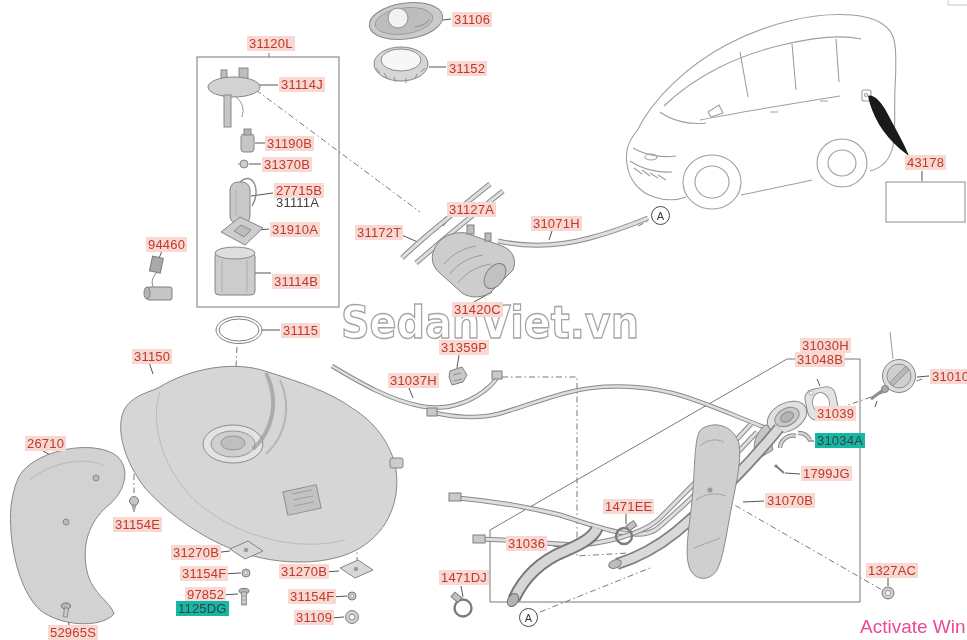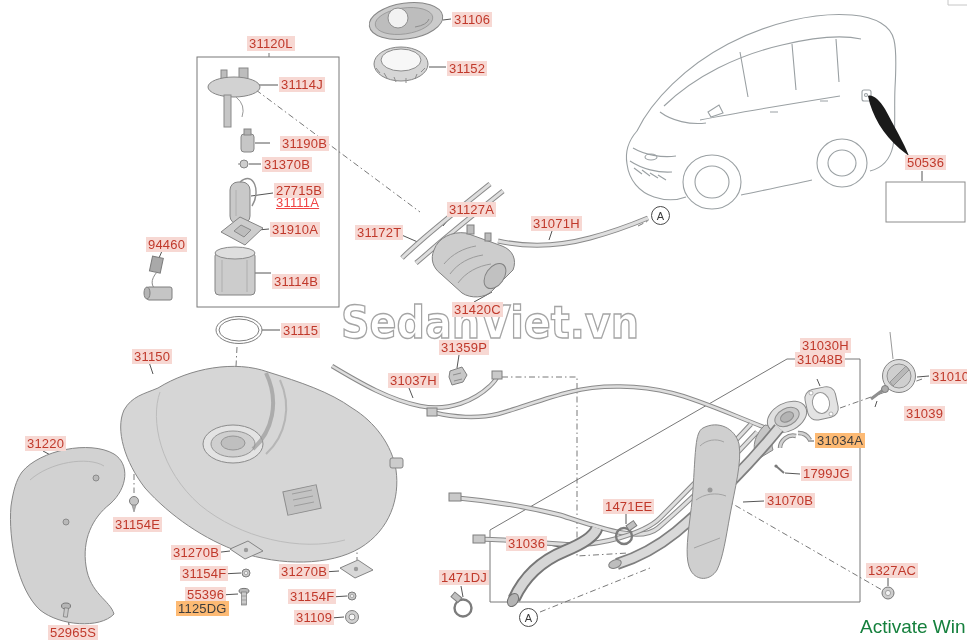--- a/index.html
+++ b/index.html
@@ -329,7 +329,7 @@
 <div class="lbl" style="left:447px;top:61px">31152</div>
 <div class="lbl" style="left:247px;top:36px">31120L</div>
 <div class="lbl" style="left:279px;top:77px">31114J</div>
-<div class="lbl" style="left:280px;top:136px">31190B</div>
+<div class="lbl" style="left:265px;top:136px">31190B</div>
 <div class="lbl" style="left:262px;top:157px">31370B</div>
 <div class="lbl" style="left:274px;top:183px">27715B</div>
 <div class="lbl plain" style="left:274px;top:195px">31111A</div>

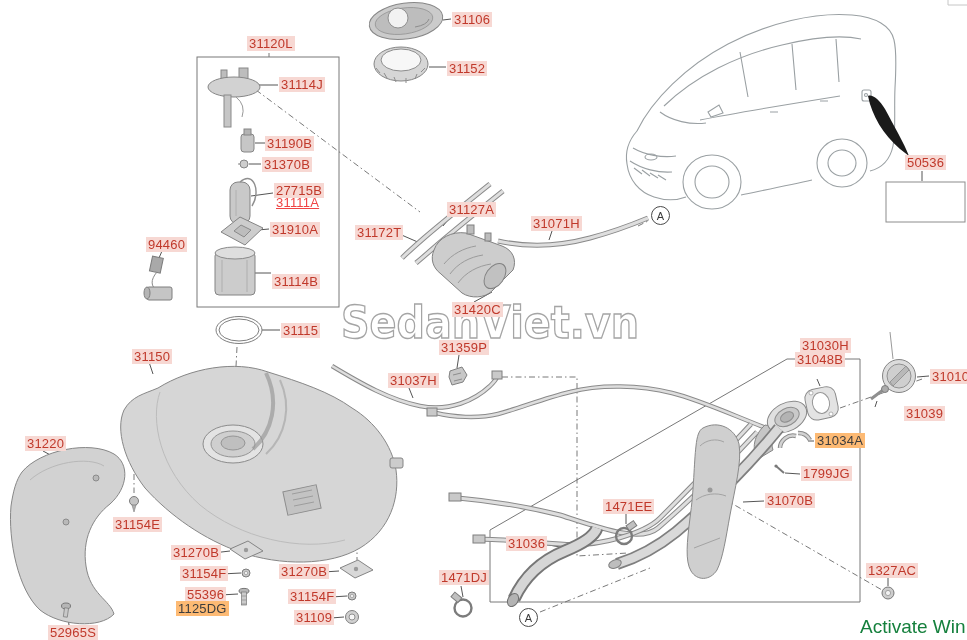--- a/index.html
+++ b/index.html
@@ -354,7 +354,7 @@
 <div class="lbl" style="left:452px;top:302px">31420C</div>
 <div class="lbl" style="left:439px;top:340px">31359P</div>
 <div class="lbl" style="left:388px;top:373px">31037H</div>
-<div class="lbl" style="left:905px;top:155px">50536</div>
+<div class="lbl" style="left:905px;top:155px">43178</div>
 <div class="lbl" style="left:800px;top:338px">31030H</div>
 <div class="lbl" style="left:795px;top:352px">31048B</div>
 <div class="lbl" style="left:930px;top:369px">31010</div>

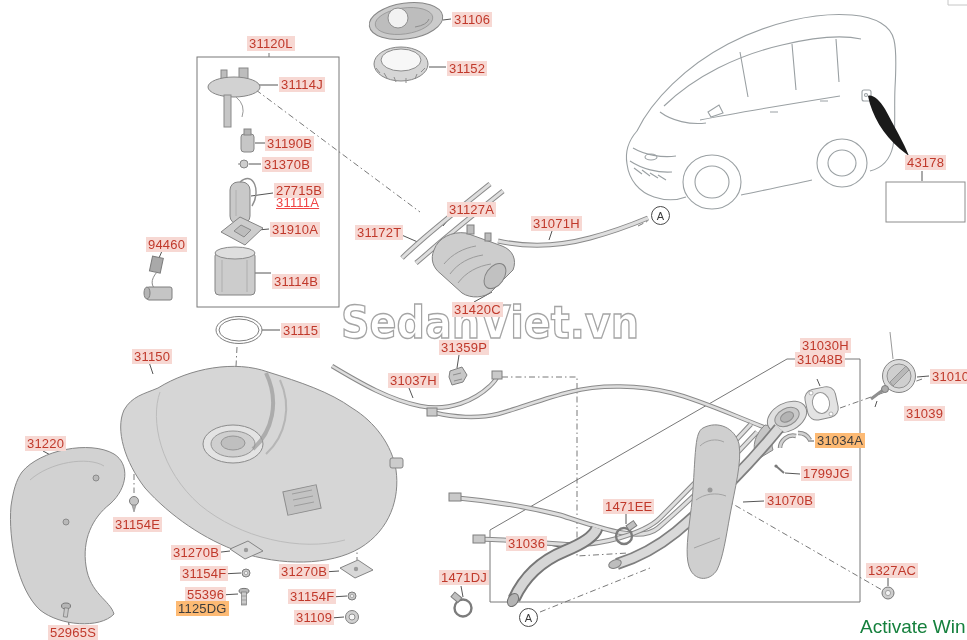--- a/index.html
+++ b/index.html
@@ -9,7 +9,7 @@
   .lbl{position:absolute;font-size:13px;line-height:15px;padding:0 2px;background:#f7d8d3;
        color:#c0392b;white-space:nowrap;letter-spacing:.2px;}
   .lbl.alt{background:#fdba74;color:#3d3d3d;}
-  .lbl.plain{background:transparent;color:#ef4444;text-decoration:underline;}
+  .lbl.plain{background:transparent;color:#404040;}
   .callout{position:absolute;width:17px;height:17px;border:1.3px solid #4a4a4a;border-radius:50%;
            color:#3a3a3a;font-size:11px;display:flex;align-items:center;justify-content:center;background:#fff;}
   .oswm{position:absolute;left:860px;top:616px;width:107px;font-size:19px;color:#15803d;

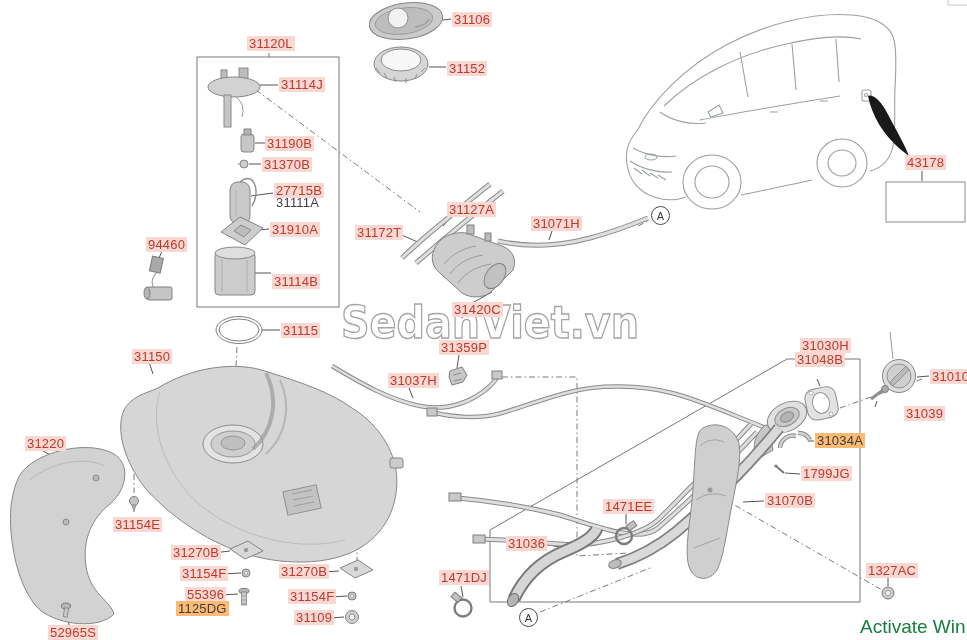--- a/index.html
+++ b/index.html
@@ -358,7 +358,7 @@
 <div class="lbl" style="left:800px;top:338px">31030H</div>
 <div class="lbl" style="left:795px;top:352px">31048B</div>
 <div class="lbl" style="left:930px;top:369px">31010</div>
-<div class="lbl" style="left:904px;top:406px">31039</div>
+<div class="lbl" style="left:815px;top:406px">31039</div>
 <div class="lbl alt" style="left:815px;top:433px">31034A</div>
 <div class="lbl" style="left:801px;top:466px">1799JG</div>
 <div class="lbl" style="left:765px;top:493px">31070B</div>

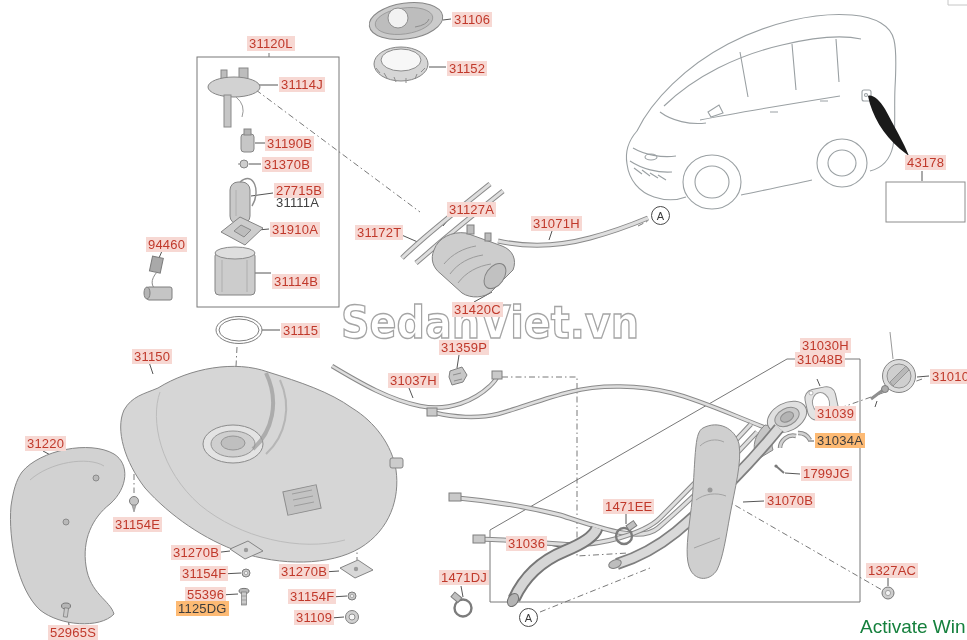--- a/index.html
+++ b/index.html
@@ -338,7 +338,7 @@
 <div class="lbl" style="left:146px;top:237px">94460</div>
 <div class="lbl" style="left:281px;top:323px">31115</div>
 <div class="lbl" style="left:132px;top:349px">31150</div>
-<div class="lbl" style="left:25px;top:436px">31220</div>
+<div class="lbl" style="left:25px;top:436px">26710</div>
 <div class="lbl" style="left:48px;top:625px">52965S</div>
 <div class="lbl" style="left:113px;top:517px">31154E</div>
 <div class="lbl" style="left:171px;top:545px">31270B</div>

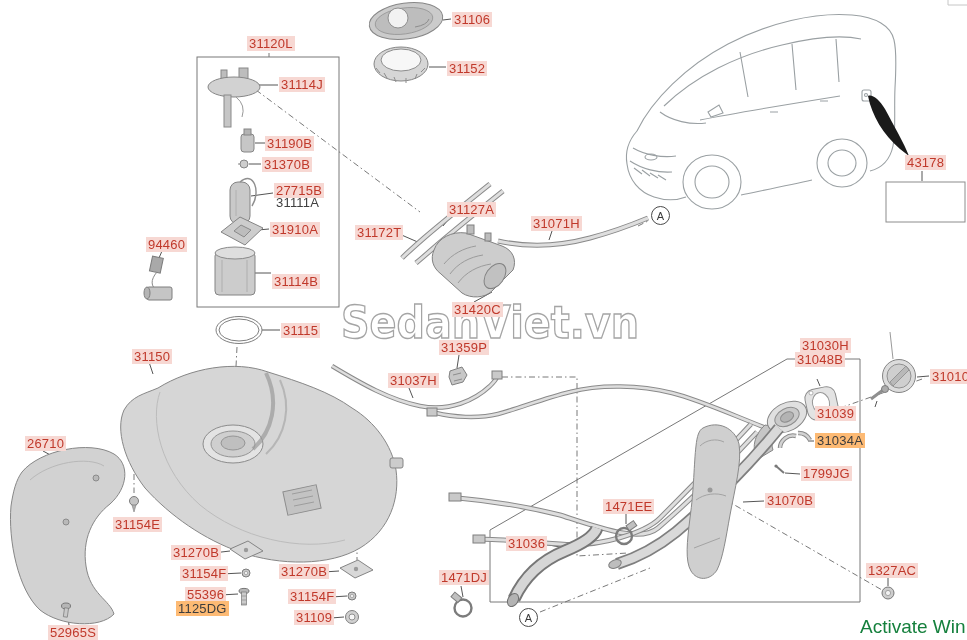--- a/index.html
+++ b/index.html
@@ -8,7 +8,7 @@
   .art{position:absolute;left:0;top:0;}
   .lbl{position:absolute;font-size:13px;line-height:15px;padding:0 2px;background:#f7d8d3;
        color:#c0392b;white-space:nowrap;letter-spacing:.2px;}
-  .lbl.alt{background:#fdba74;color:#3d3d3d;}
+  .lbl.alt{background:#14b8a6;color:#3d3d3d;}
   .lbl.plain{background:transparent;color:#404040;}
   .callout{position:absolute;width:17px;height:17px;border:1.3px solid #4a4a4a;border-radius:50%;
            color:#3a3a3a;font-size:11px;display:flex;align-items:center;justify-content:center;background:#fff;}

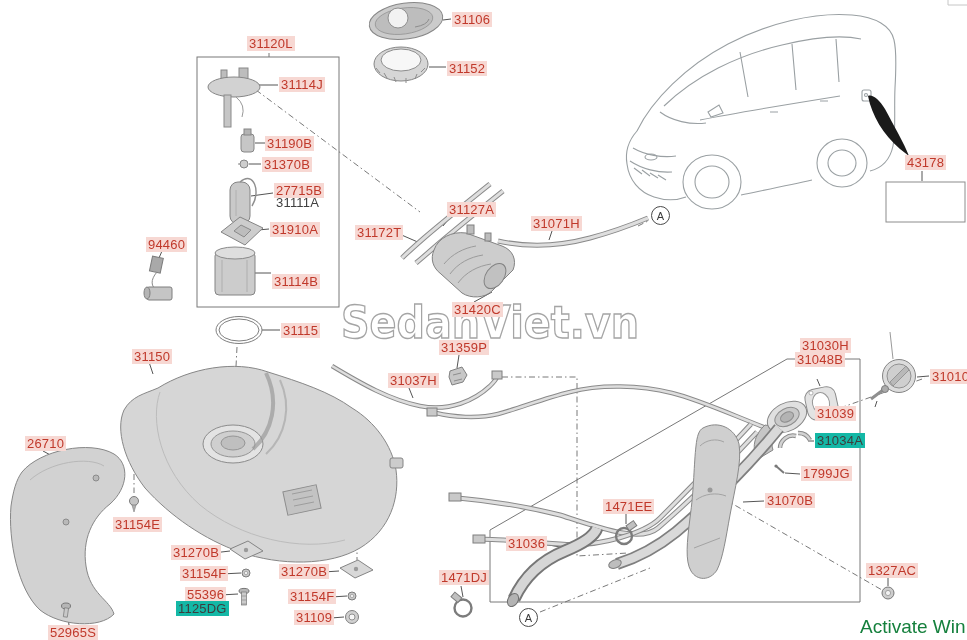--- a/index.html
+++ b/index.html
@@ -343,7 +343,7 @@
 <div class="lbl" style="left:113px;top:517px">31154E</div>
 <div class="lbl" style="left:171px;top:545px">31270B</div>
 <div class="lbl" style="left:180px;top:566px">31154F</div>
-<div class="lbl" style="left:185px;top:587px">55396</div>
+<div class="lbl" style="left:185px;top:587px">97852</div>
 <div class="lbl alt" style="left:176px;top:601px">1125DG</div>
 <div class="lbl" style="left:279px;top:564px">31270B</div>
 <div class="lbl" style="left:288px;top:589px">31154F</div>

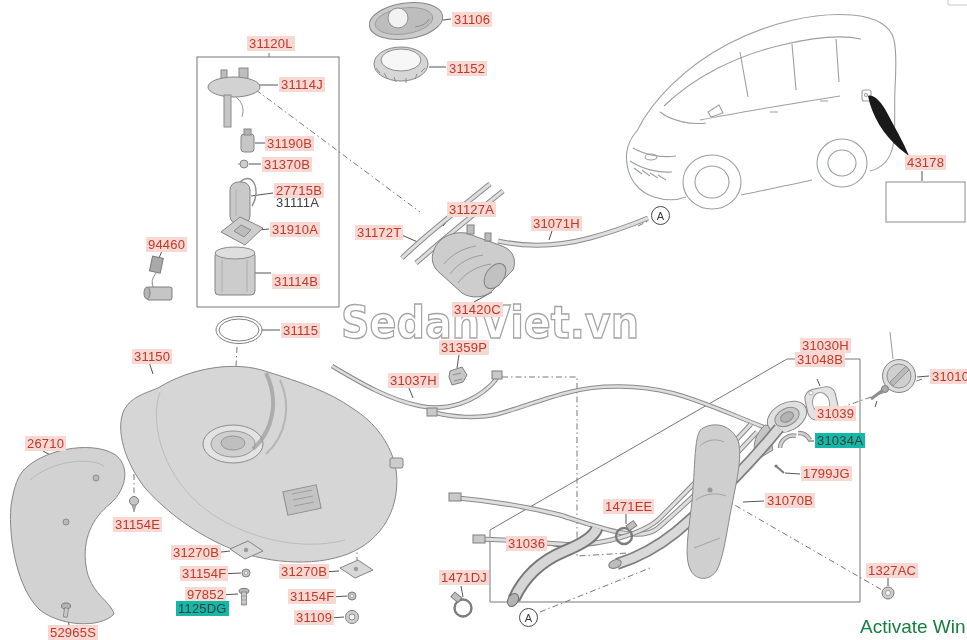--- a/index.html
+++ b/index.html
@@ -12,7 +12,7 @@
   .lbl.plain{background:transparent;color:#404040;}
   .callout{position:absolute;width:17px;height:17px;border:1.3px solid #4a4a4a;border-radius:50%;
            color:#3a3a3a;font-size:11px;display:flex;align-items:center;justify-content:center;background:#fff;}
-  .oswm{position:absolute;left:860px;top:616px;width:107px;font-size:19px;color:#15803d;
+  .oswm{position:absolute;left:860px;top:616px;width:107px;font-size:19px;color:#ec4899;
         white-space:nowrap;overflow:hidden;}
 </style>
 </head>

